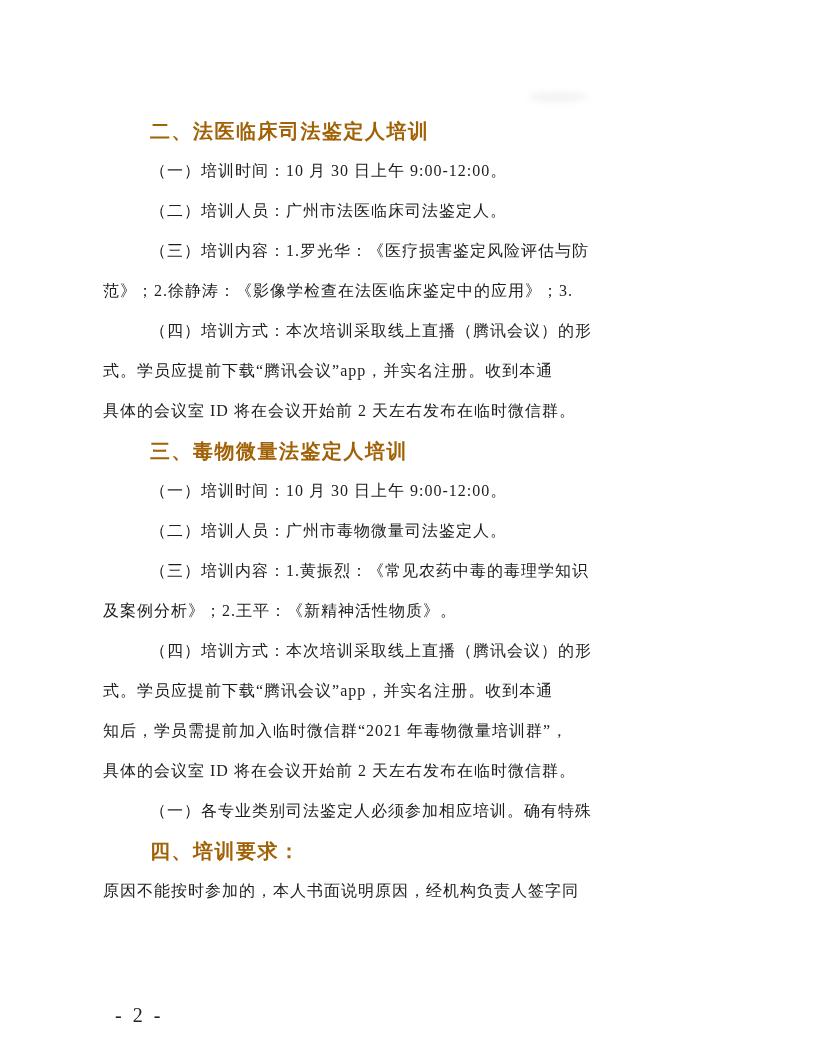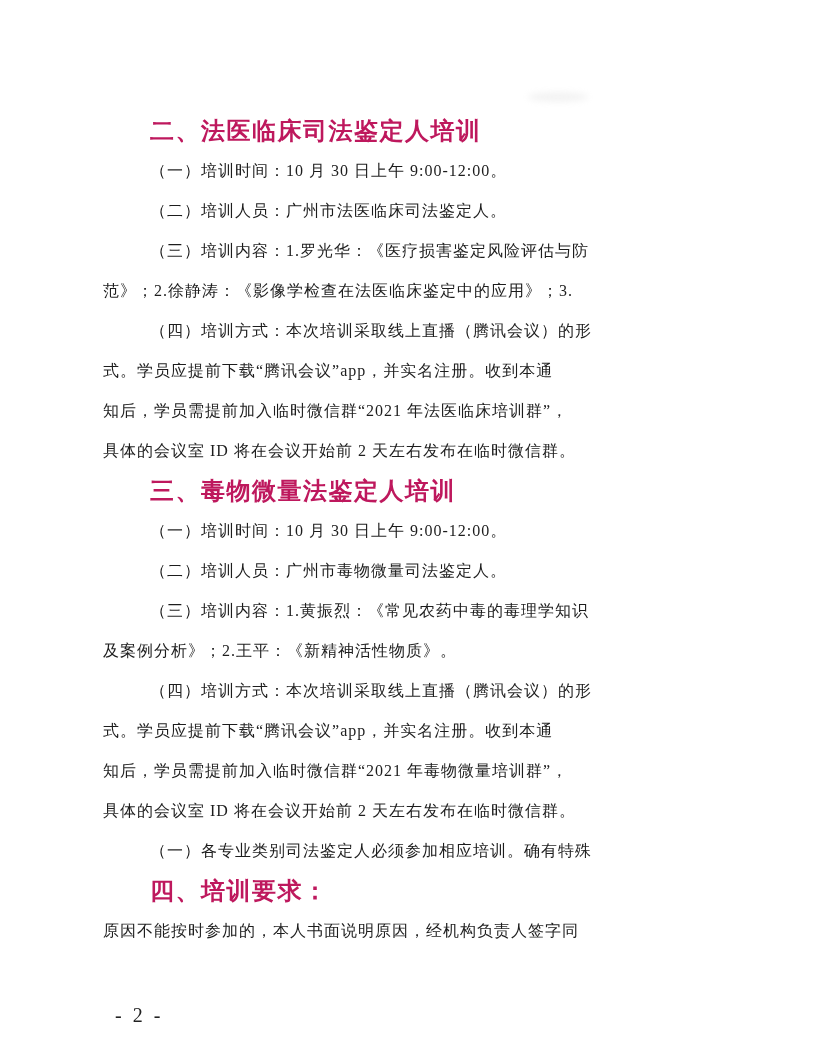--- a/index.html
+++ b/index.html
@@ -37,8 +37,8 @@
   .line.heading {
     font-family: "Liberation Sans", "DejaVu Sans", sans-serif;
     font-weight: 700;
-    font-size: 24px;
-    color: #be185d;
+    font-size: 20px;
+    color: #a16207;
     letter-spacing: 1.5px;
   }
   .pagenum {

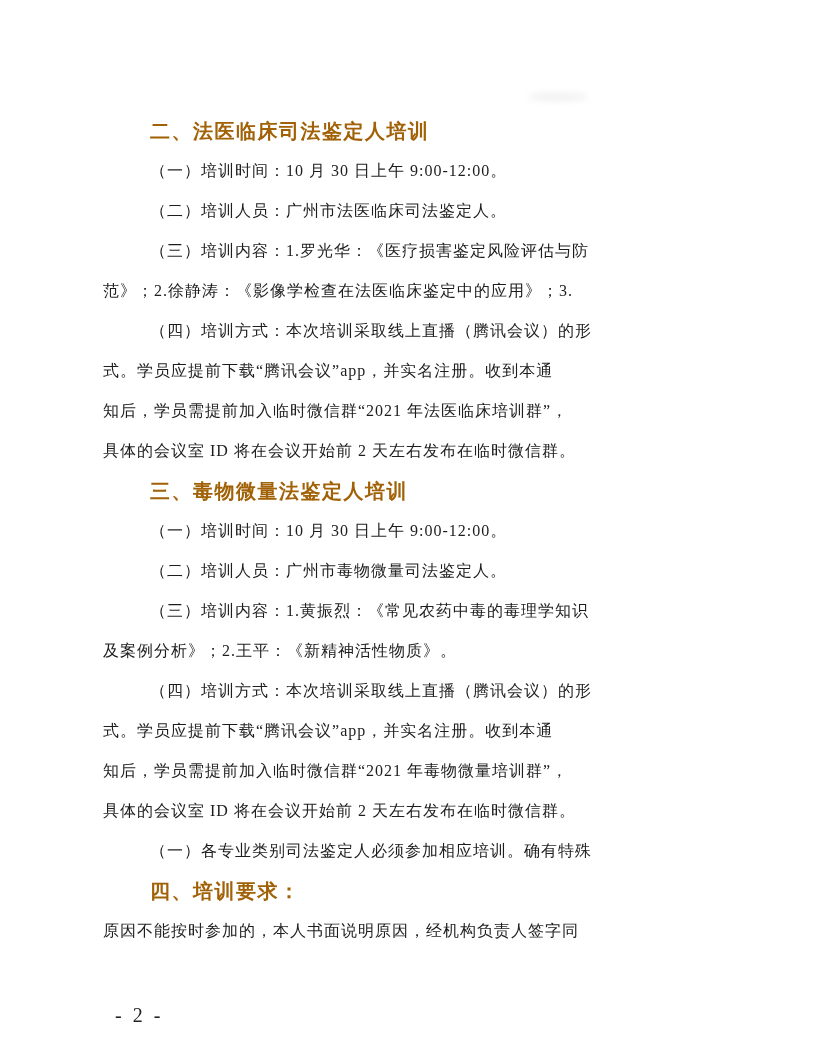--- a/index.html
+++ b/index.html
@@ -75,7 +75,6 @@
       <div class="line">范》；2.徐静涛：《影像学检查在法医临床鉴定中的应用》；3.</div>
       <div class="line indent">（四）培训方式：本次培训采取线上直播（腾讯会议）的形</div>
       <div class="line">式。学员应提前下载“腾讯会议”app，并实名注册。收到本通</div>
-      <div class="line">知后，学员需提前加入临时微信群“2021 年法医临床培训群”，</div>
       <div class="line">具体的会议室 ID 将在会议开始前 2 天左右发布在临时微信群。</div>
       <div class="line heading indent">三、毒物微量法鉴定人培训</div>
       <div class="line indent">（一）培训时间：10 月 30 日上午 9:00-12:00。</div>

